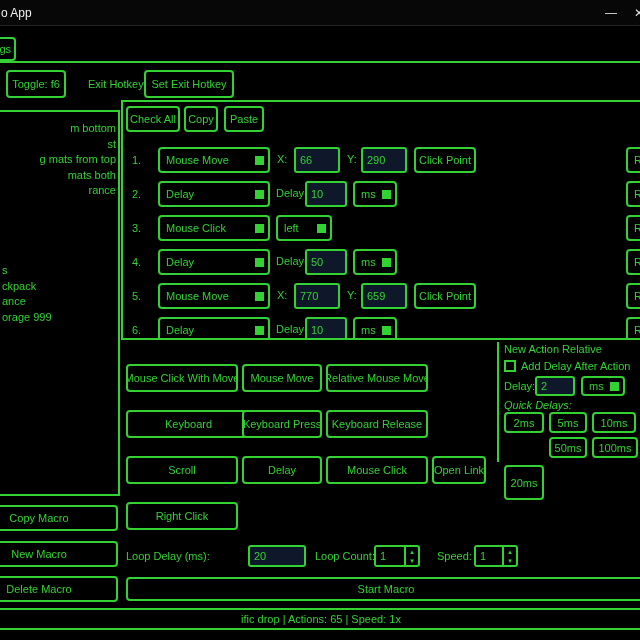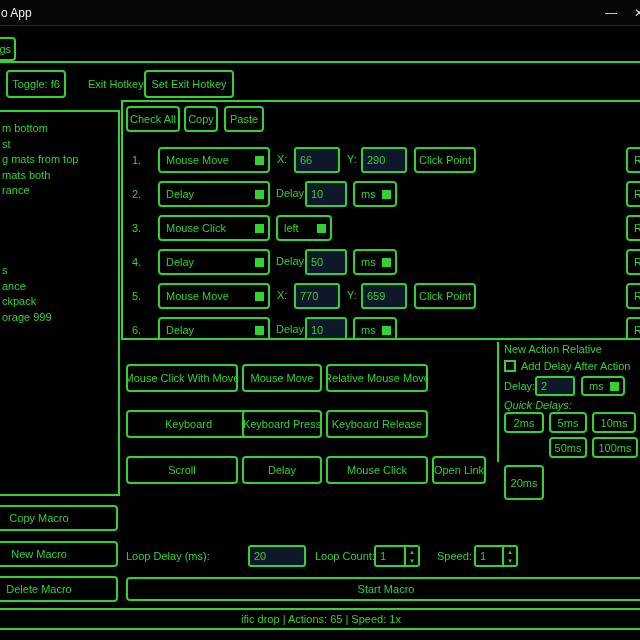--- a/index.html
+++ b/index.html
@@ -52,7 +52,7 @@
   <div class="abs btn" style="left:144px;top:70px;width:90px;height:28px;">Set Exit Hotkey</div>
 
   <div class="abs listbox" style="left:-20px;top:110px;width:140px;height:386px;padding-left:20px;">
-    <div class="abs" style="left:20px;top:9px;right:2px;">
+    <div class="abs" style="left:20px;top:9px;right:2px;text-align:right;">
       <div class="list-item">m bottom</div>
       <div class="list-item">st</div>
       <div class="list-item">g mats from top</div>

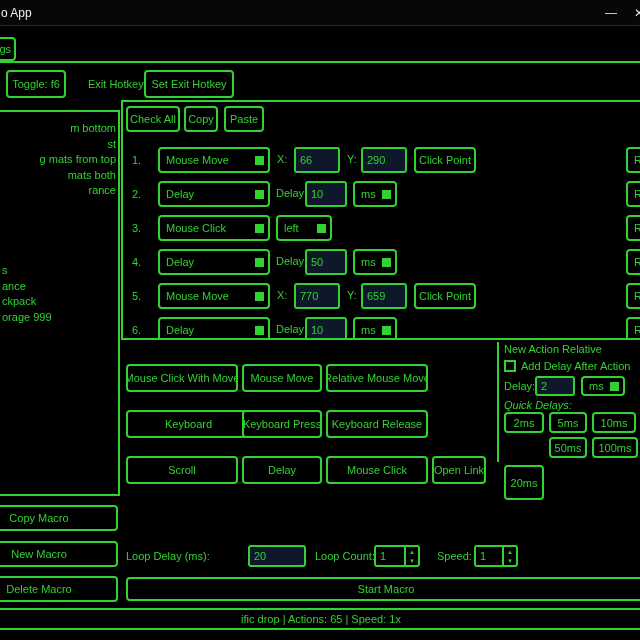--- a/index.html
+++ b/index.html
@@ -61,8 +61,8 @@
     </div>
     <div class="abs" style="left:20px;top:151px;right:2px;">
       <div class="list-item">s</div>
+      <div class="list-item">ckpack</div>
       <div class="list-item">ance</div>
-      <div class="list-item">ckpack</div>
       <div class="list-item">orage 999</div>
     </div>
   </div>

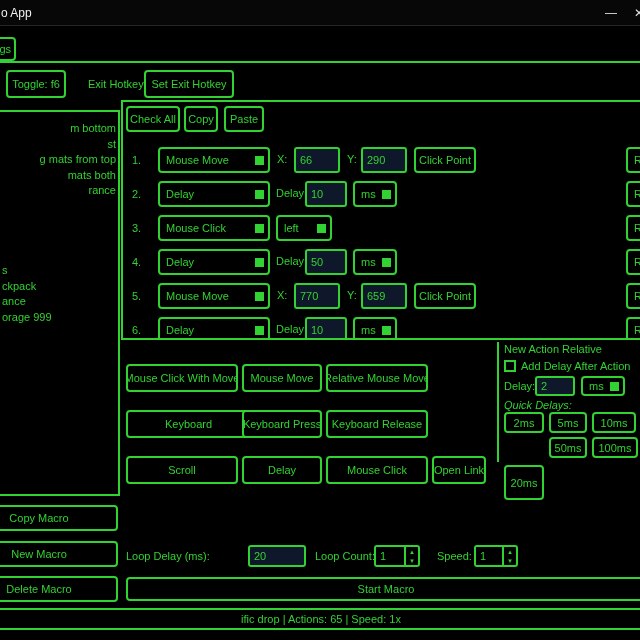--- a/index.html
+++ b/index.html
@@ -177,6 +177,7 @@
   <div class="abs btn" style="left:326px;top:456px;width:102px;height:28px;">Mouse Click</div>
   <div class="abs btn" style="left:432px;top:456px;width:54px;height:28px;">Open Link</div>
 
+  <div class="abs btn" style="left:126px;top:502px;width:112px;height:28px;">Right Click</div>
 
   <div class="abs vline" style="left:497px;top:342px;height:120px;"></div>
   <span class="abs lbl" style="left:504px;top:343px;">New Action Relative</span>

